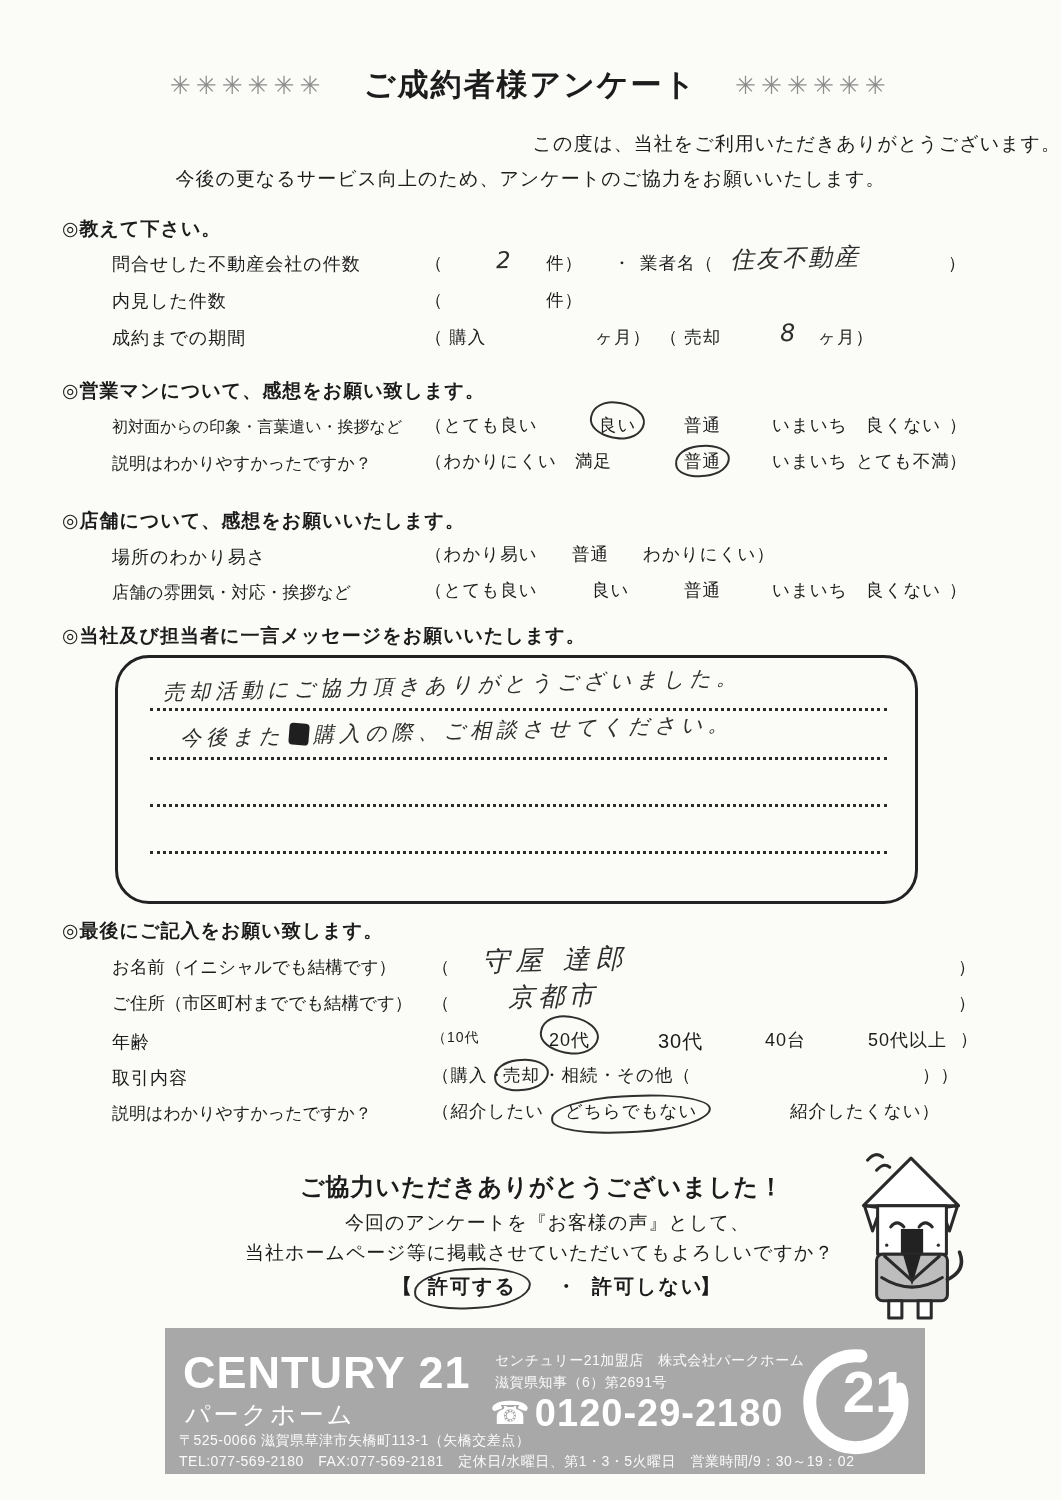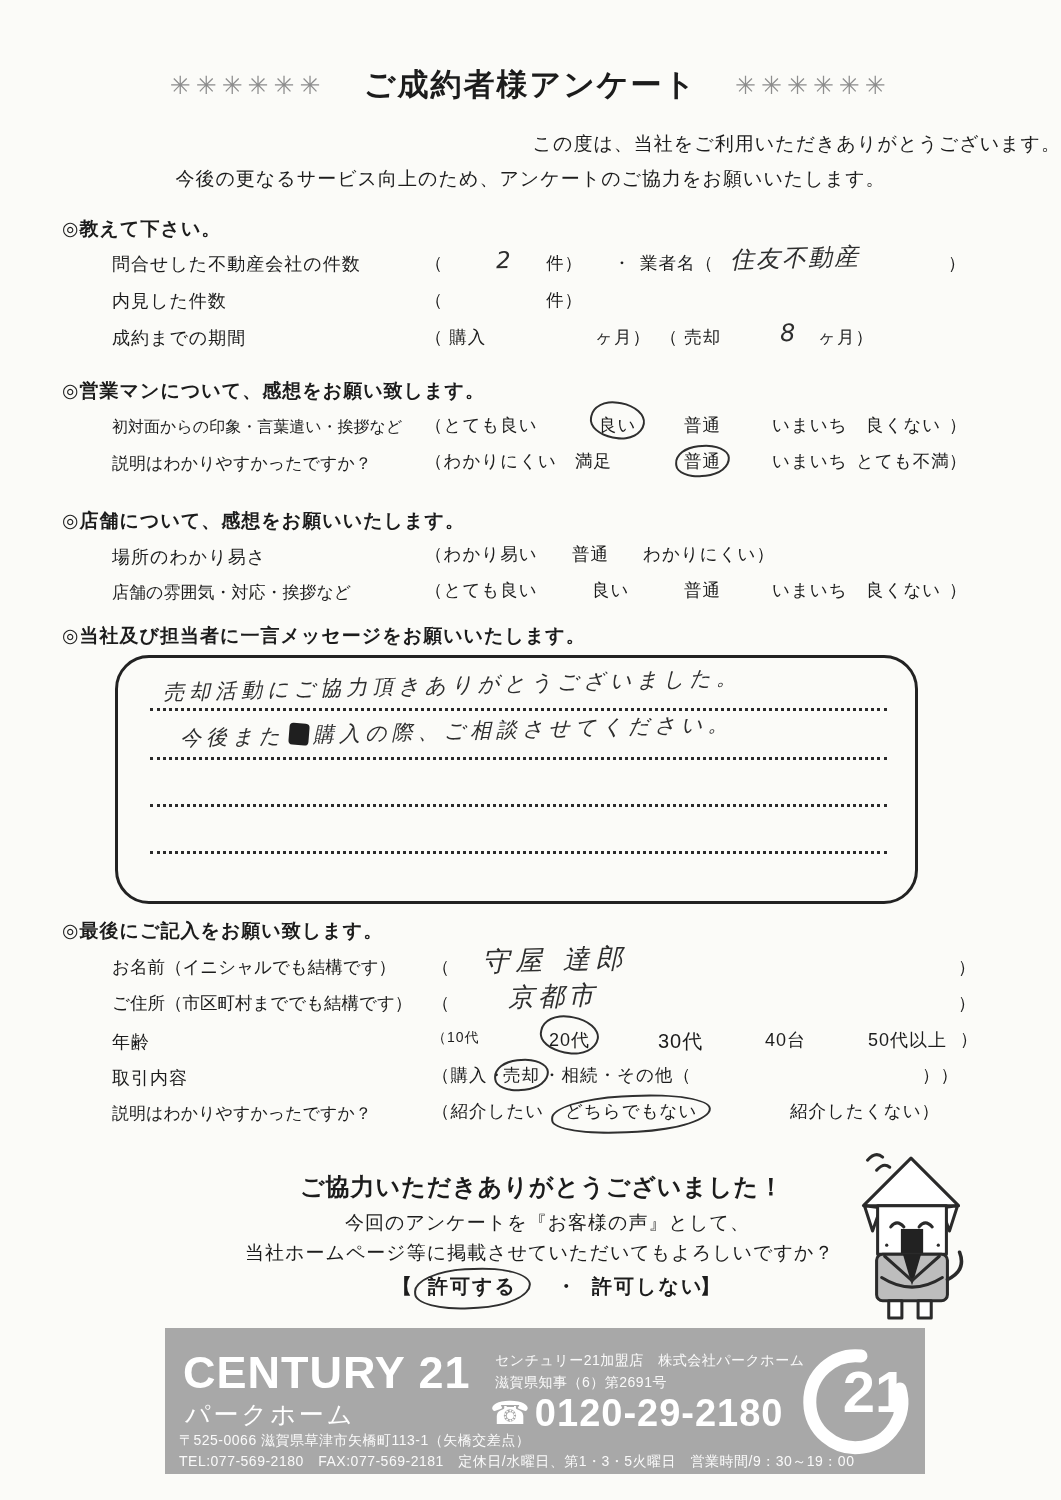--- a/index.html
+++ b/index.html
@@ -202,7 +202,7 @@
       <span class="phone-ic">☎</span><span>0120-29-2180</span>
     </div>
     <div class="abs w band-small" style="left:14px;top:104px;">〒525-0066 滋賀県草津市矢橋町113-1（矢橋交差点）</div>
-    <div class="abs w band-small" style="left:14px;top:125px;">TEL:077-569-2180　FAX:077-569-2181　定休日/水曜日、第1・3・5火曜日　営業時間/9：30～19：00</div>
+    <div class="abs w band-small" style="left:14px;top:125px;">TEL:077-569-2180　FAX:077-569-2181　定休日/水曜日、第1・3・5火曜日　営業時間/9：30～19：02</div>
     <svg class="abs" style="left:630px;top:6px;" width="126" height="134" viewBox="0 0 126 134">
       <path d="M 105 55 A 46 46 0 1 1 66 22" fill="none" stroke="#ffffff" stroke-width="13" stroke-linecap="round"></path>
       <text x="80" y="78" font-size="58" font-weight="bold" fill="#ffffff" font-family="Liberation Sans, sans-serif" text-anchor="middle">21</text>

